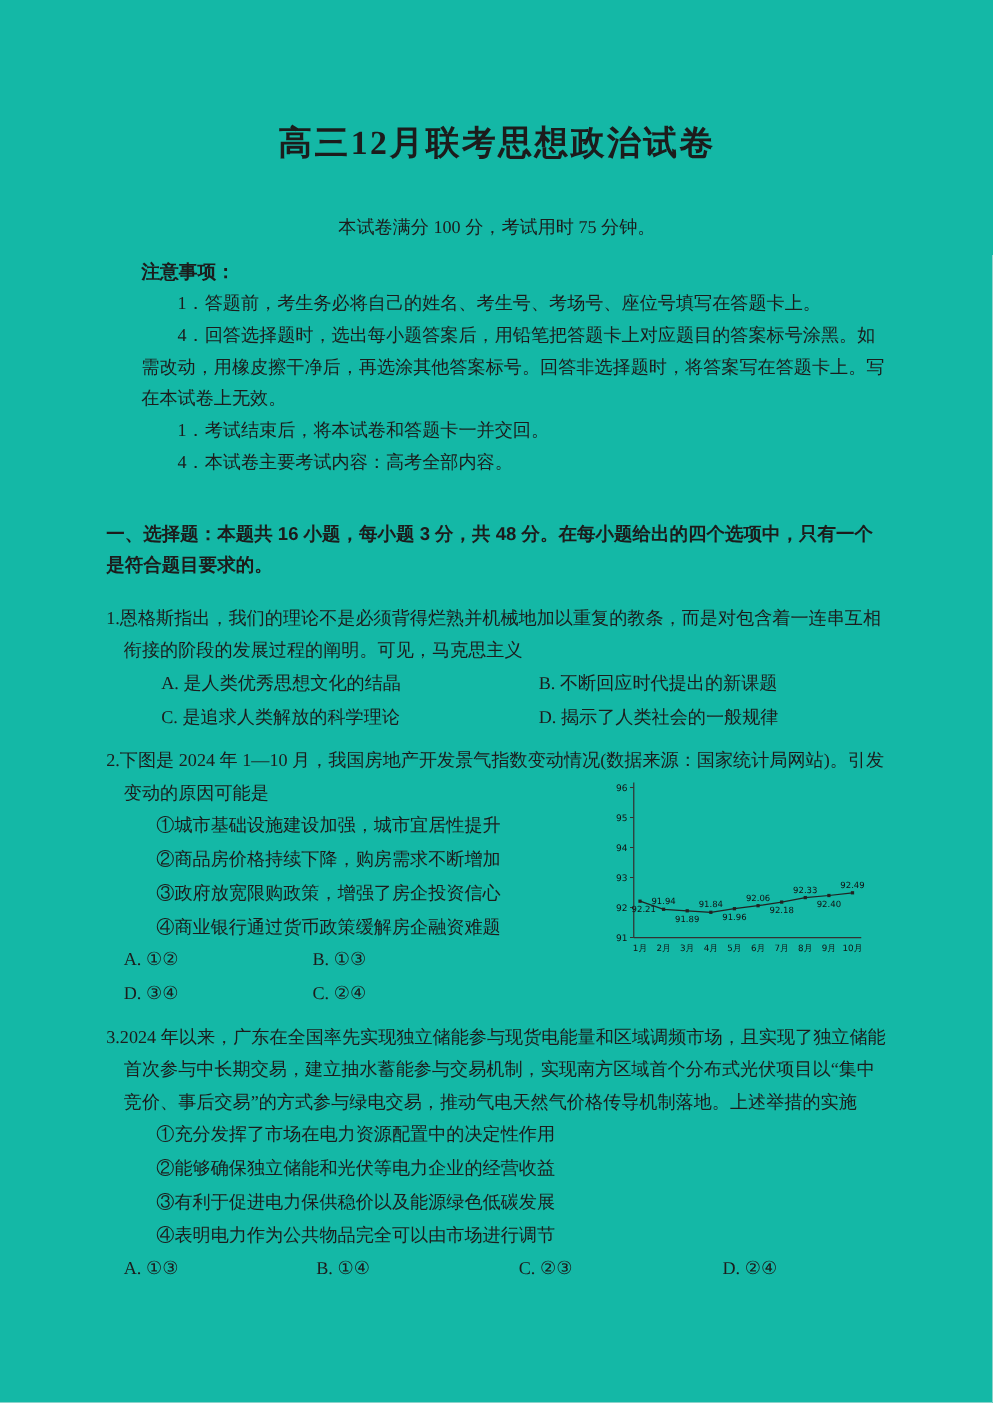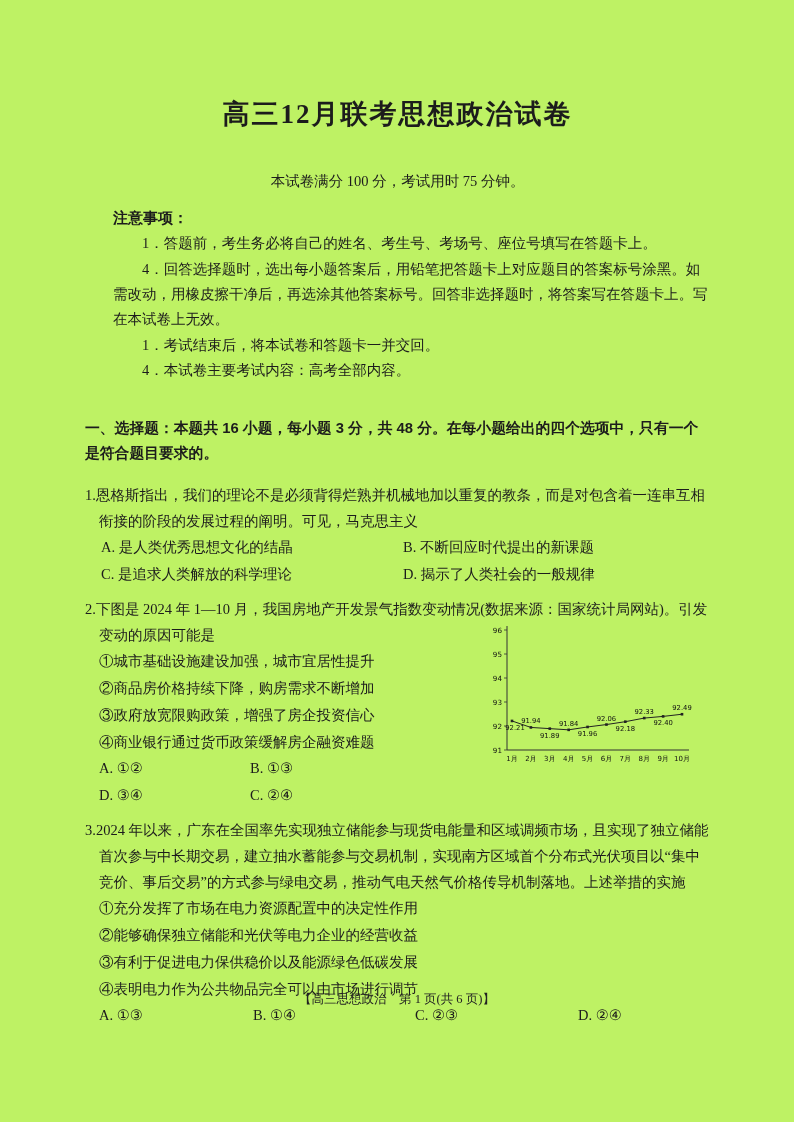--- a/index.html
+++ b/index.html
@@ -7,7 +7,7 @@
     position:relative;
     width:794px;height:1122px;
     margin:0 auto;
-    background:#bef264;
+    background:#14b8a6;
     font-family:"Liberation Serif","DejaVu Serif",serif;
     color:#1c1c1c;
     overflow:hidden;

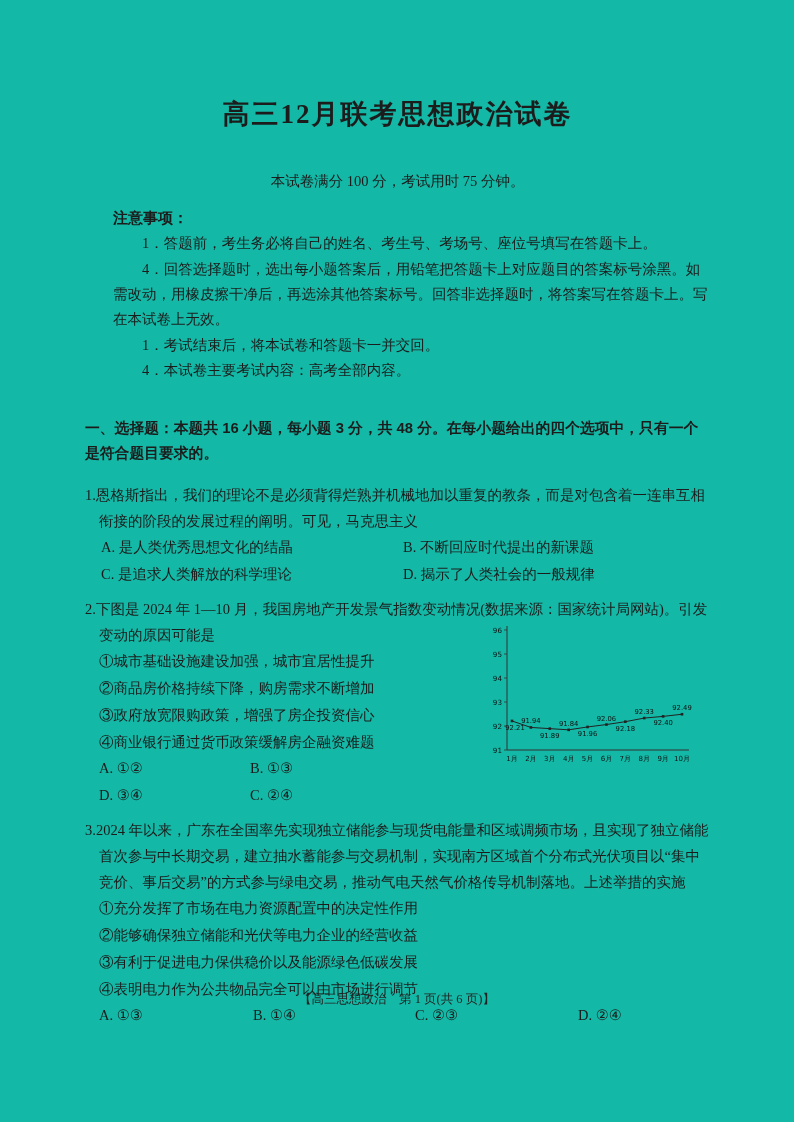--- a/index.html
+++ b/index.html
@@ -51,7 +51,7 @@
   .q-subitems{margin-left:14px;}
   .q-subitem{line-height:1.85;}
   .q-options{display:grid;line-height:1.85;}
-  .q-options.two-col-wide{grid-template-columns:302px 1fr;margin-left:16px;}
+  .q-options.two-col-wide{grid-template-columns:302px 1fr;margin-left:44px;}
   .q-options.two-col-narrow{grid-template-columns:151px 1fr;margin-left:14px;max-width:340px;}
   .q-options.four-col{grid-template-columns:154px 162px 163px 1fr;margin-left:14px;}
   .question.has-chart .q-subitems{max-width:375px;}

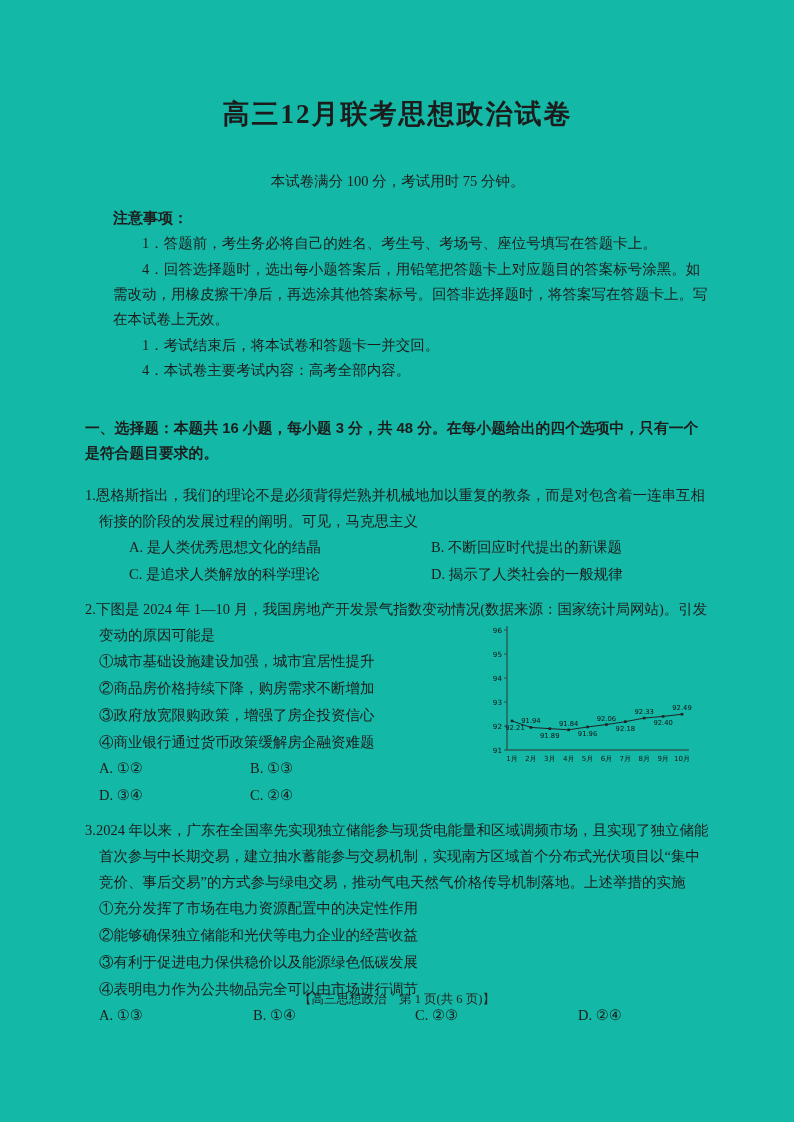--- a/index.html
+++ b/index.html
@@ -49,7 +49,7 @@
   .question{position:relative;line-height:1.8;margin-top:8px;}
   .q-stem{padding-left:14px;text-indent:-14px;}
   .q-subitems{margin-left:14px;}
-  .q-subitem{line-height:1.85;}
+  .q-subitem{line-height:1.85;margin-left:26px;}
   .q-options{display:grid;line-height:1.85;}
   .q-options.two-col-wide{grid-template-columns:302px 1fr;margin-left:44px;}
   .q-options.two-col-narrow{grid-template-columns:151px 1fr;margin-left:14px;max-width:340px;}

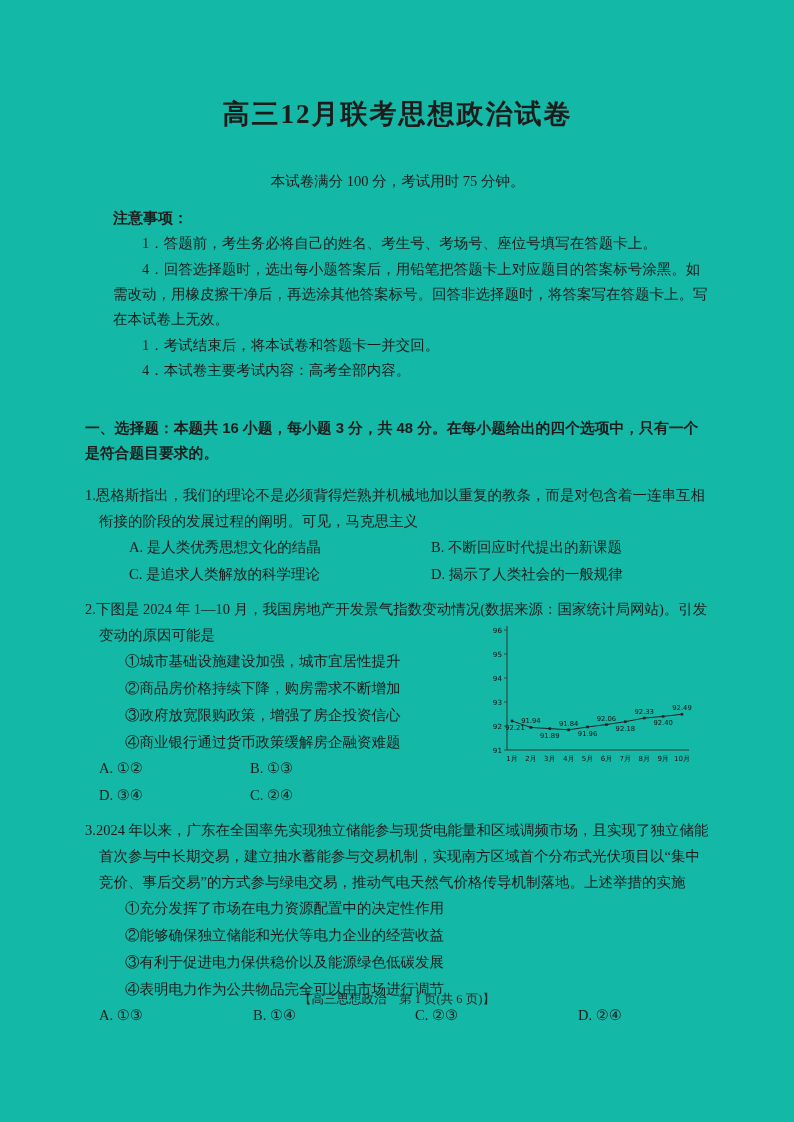--- a/index.html
+++ b/index.html
@@ -177,7 +177,6 @@
         </div>
       </div>
   </div>
-  <div class="footer">【高三思想政治　第 1 页(共 6 页)】</div>
 </div>
 
 </body></html>

